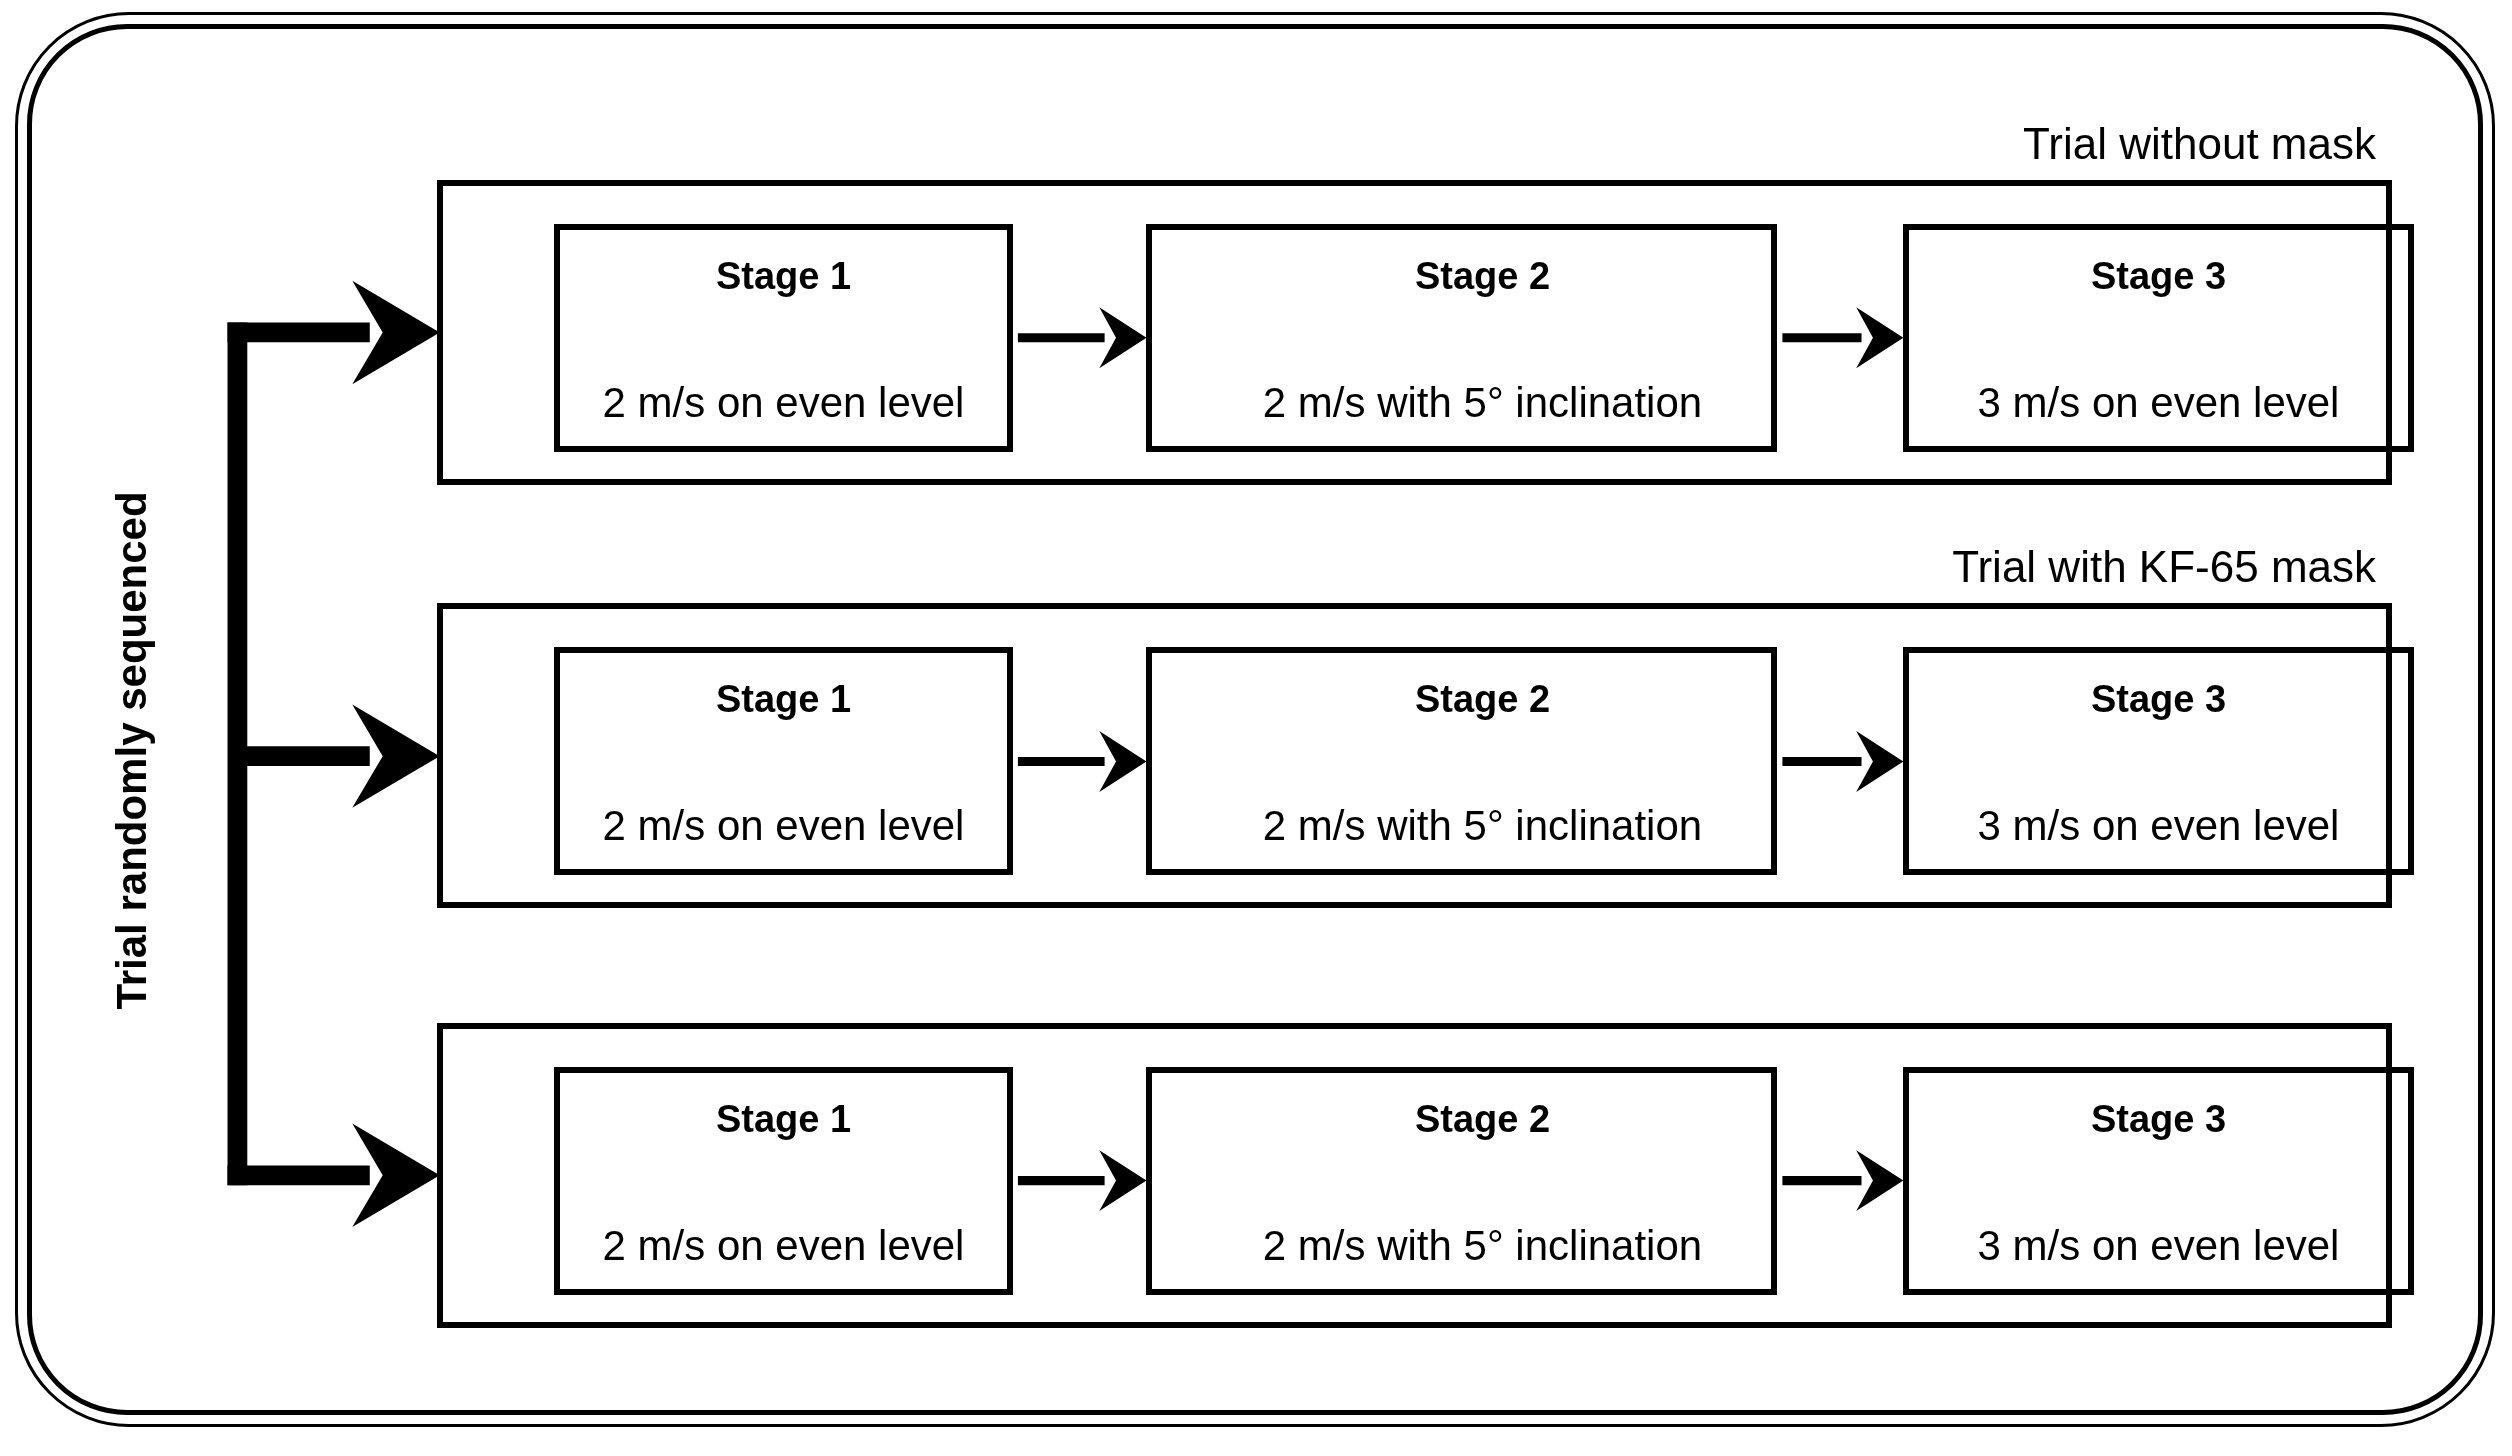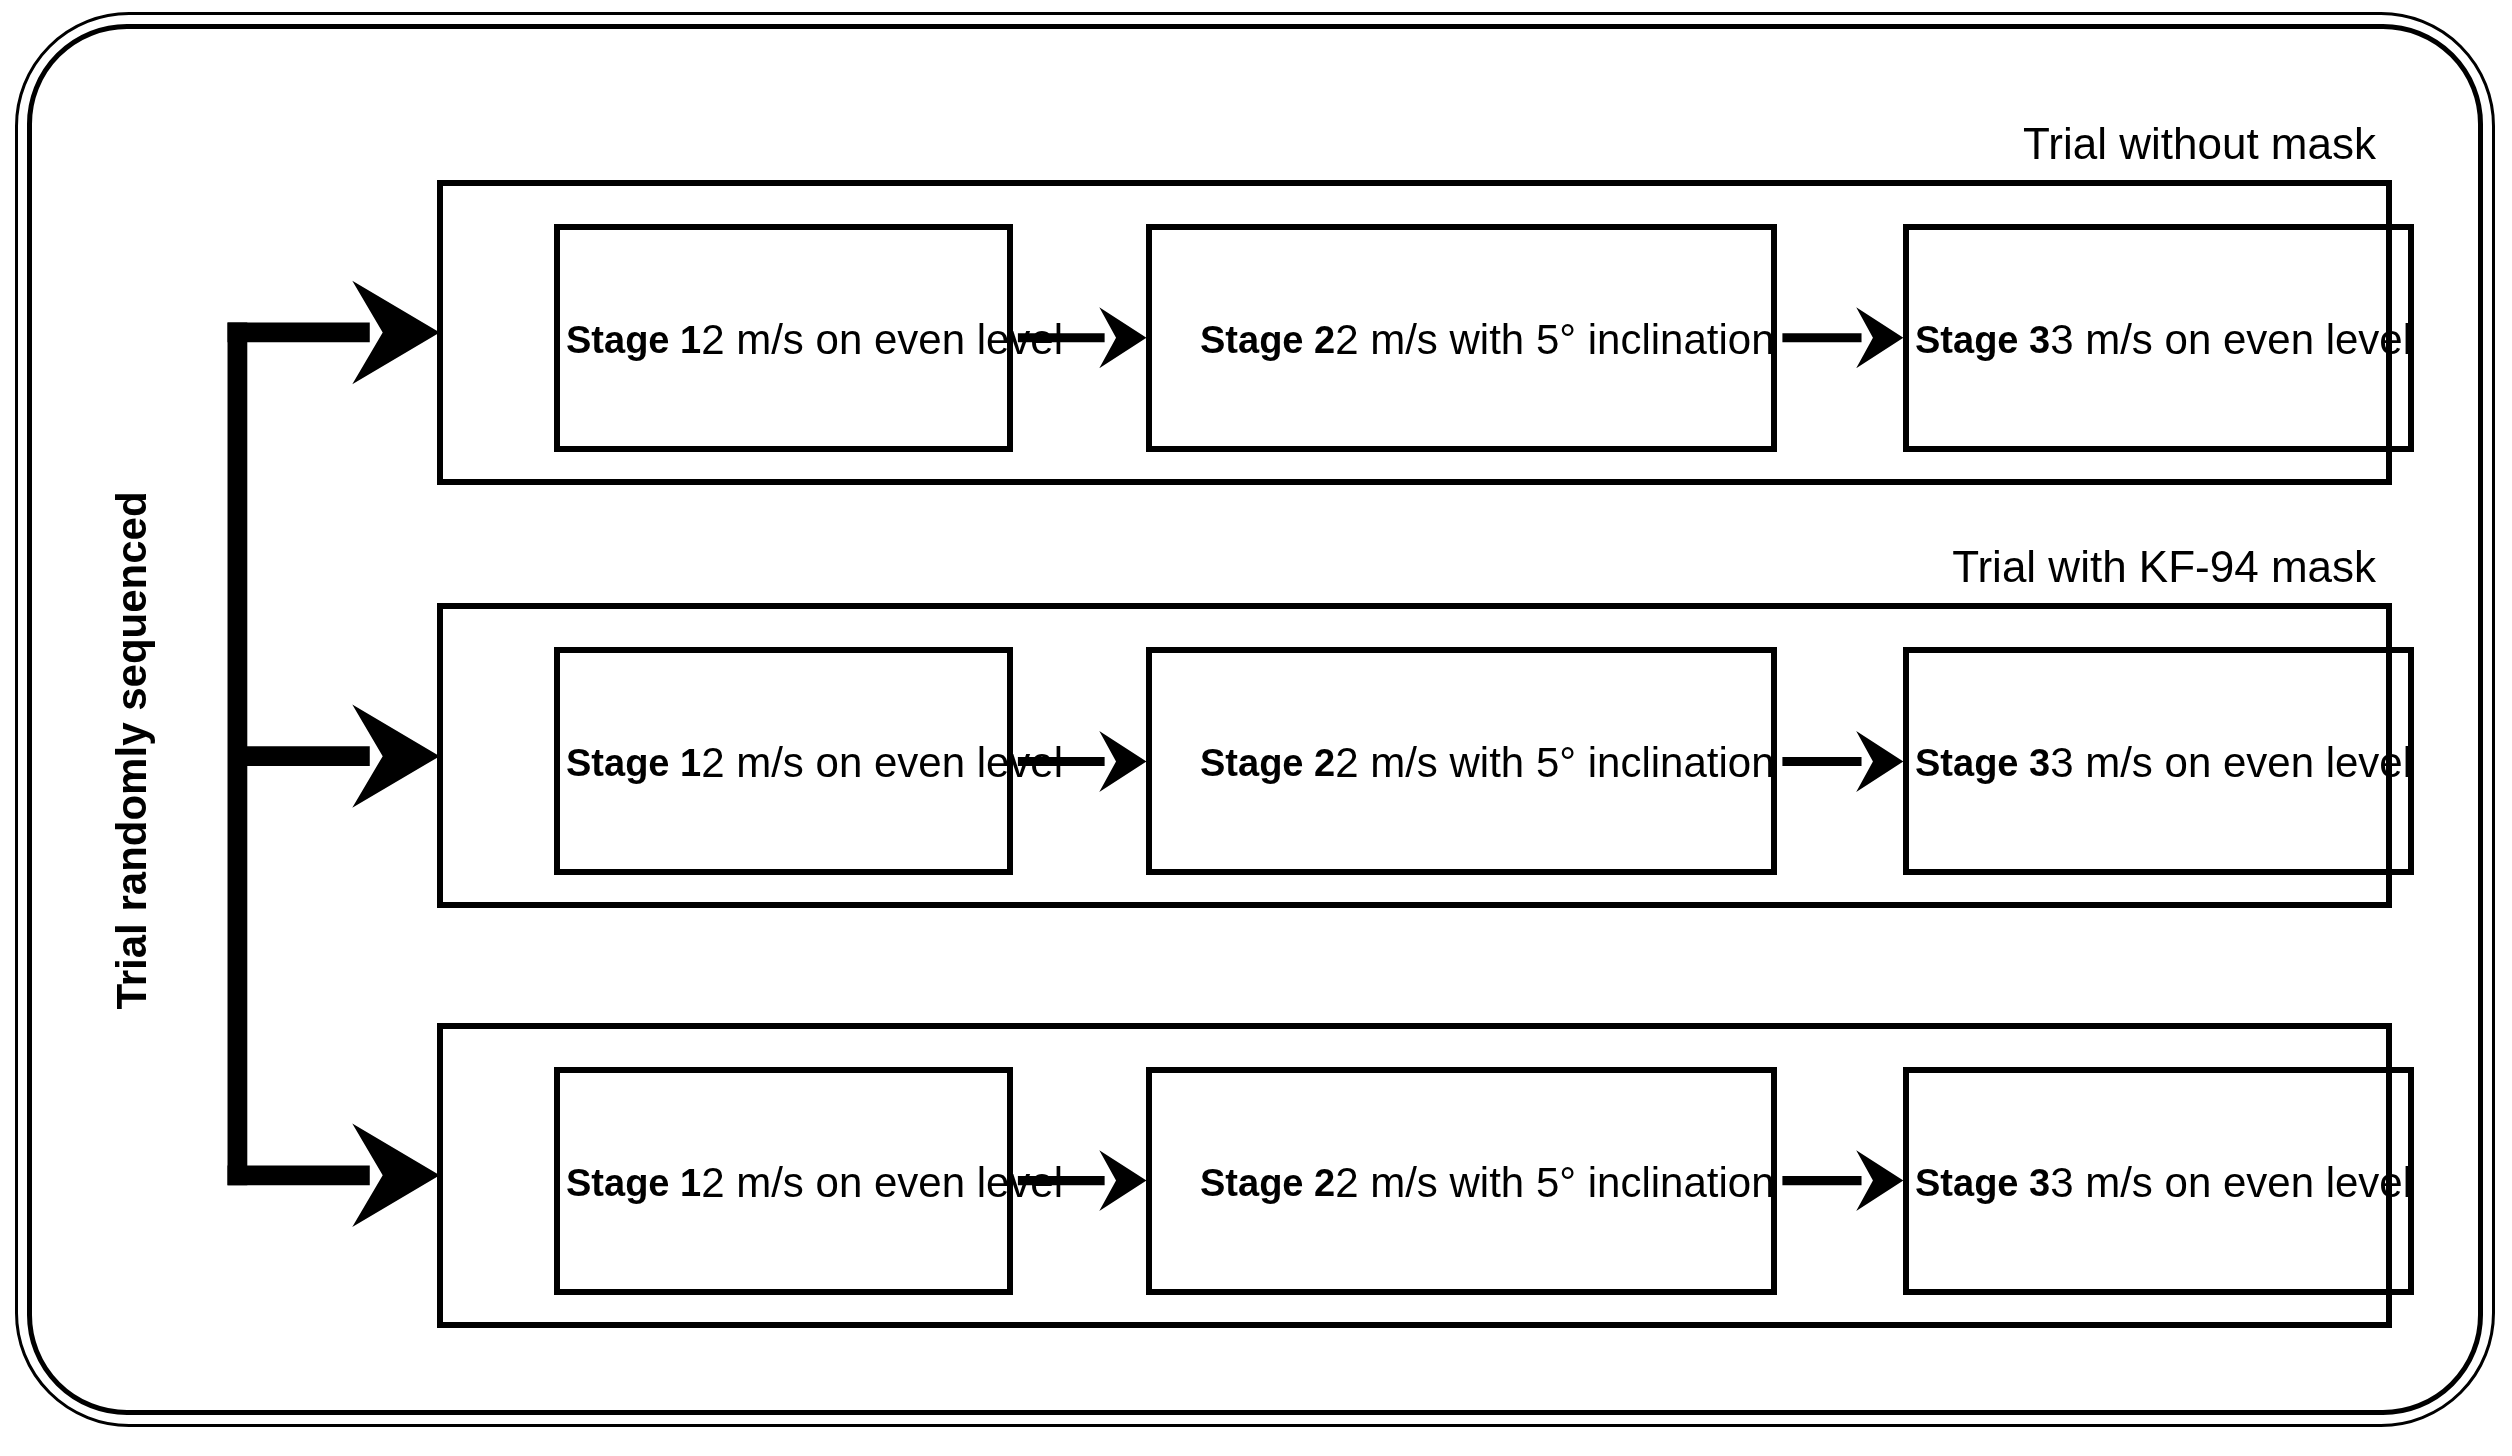--- a/index.html
+++ b/index.html
@@ -78,6 +78,7 @@
     border: 6.8px solid #000;
     box-sizing: border-box;
     display: flex;
+    flex-direction: column;
     align-items: center;
     justify-content: space-between;
     padding: 24px 6px 21px 6px;

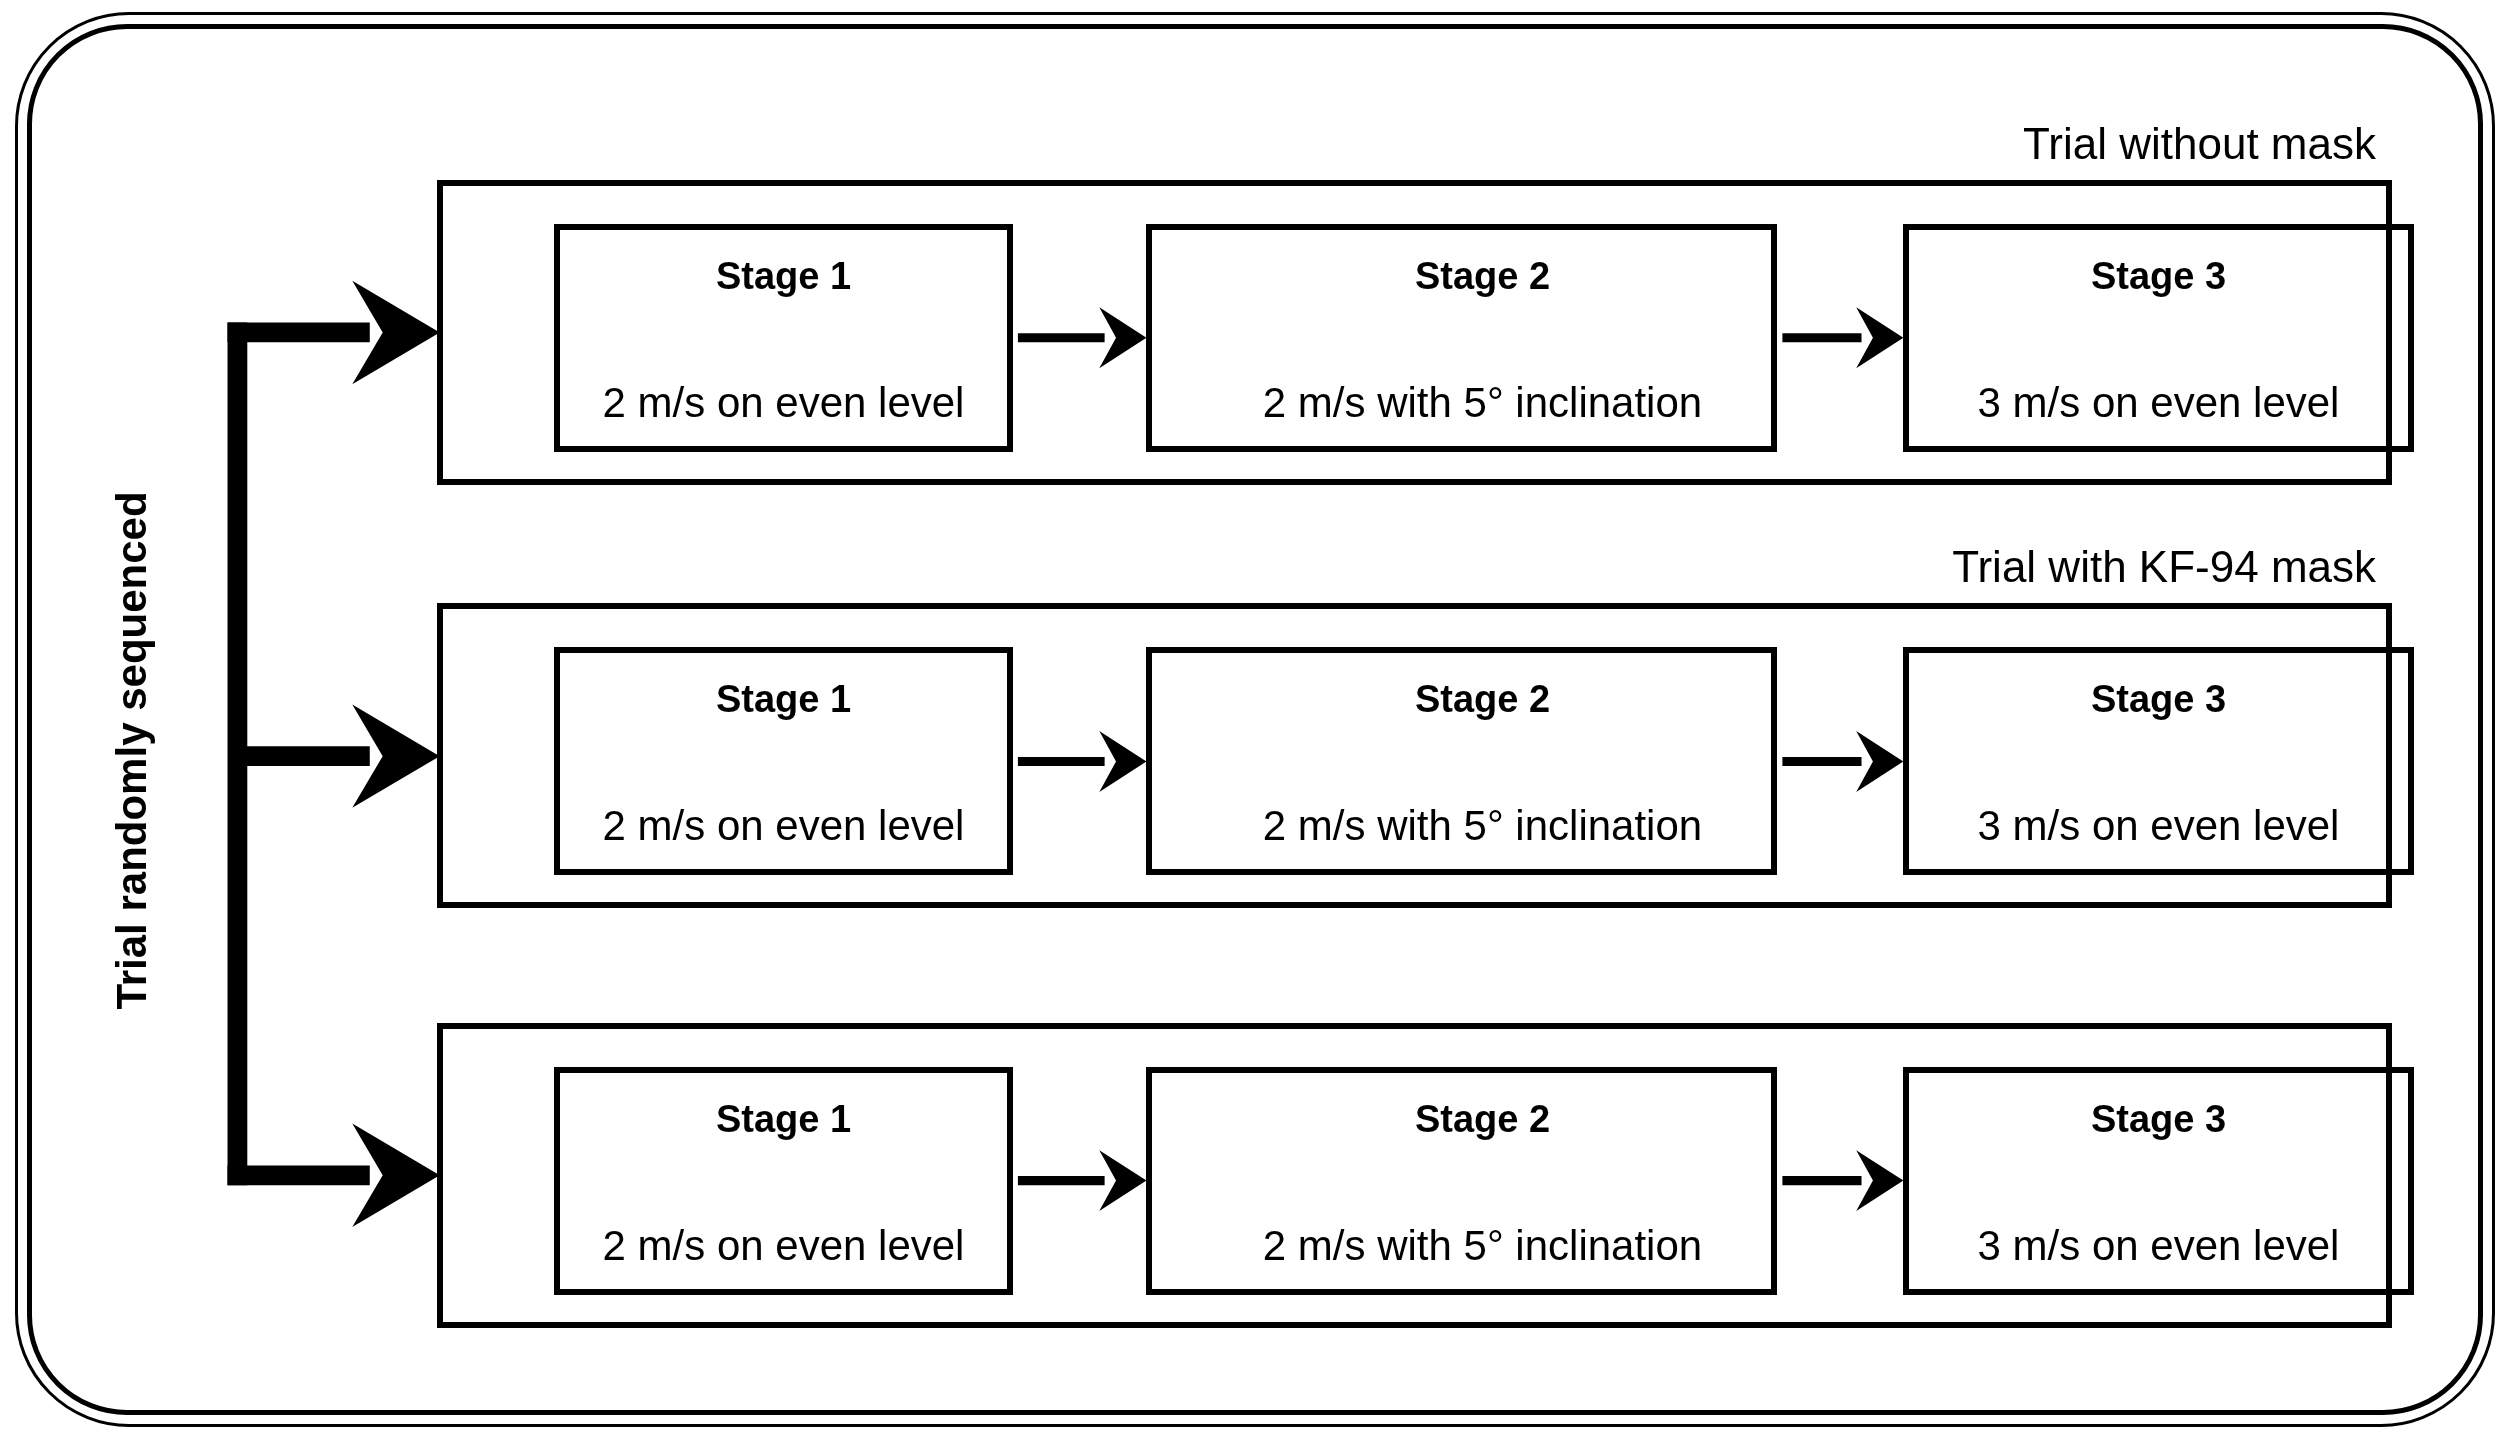--- a/index.html
+++ b/index.html
@@ -159,7 +159,7 @@
     </div>
   </div>
 
-  <div class="trial-title t2-title">Trial with KF-94 mask</div>
+  <div class="trial-title t2-title">Trial with KF-65 mask</div>
   <div class="trial-container t2-cont">
     <div class="stage-box box1">
       <div class="stage-name">Stage 1</div>

